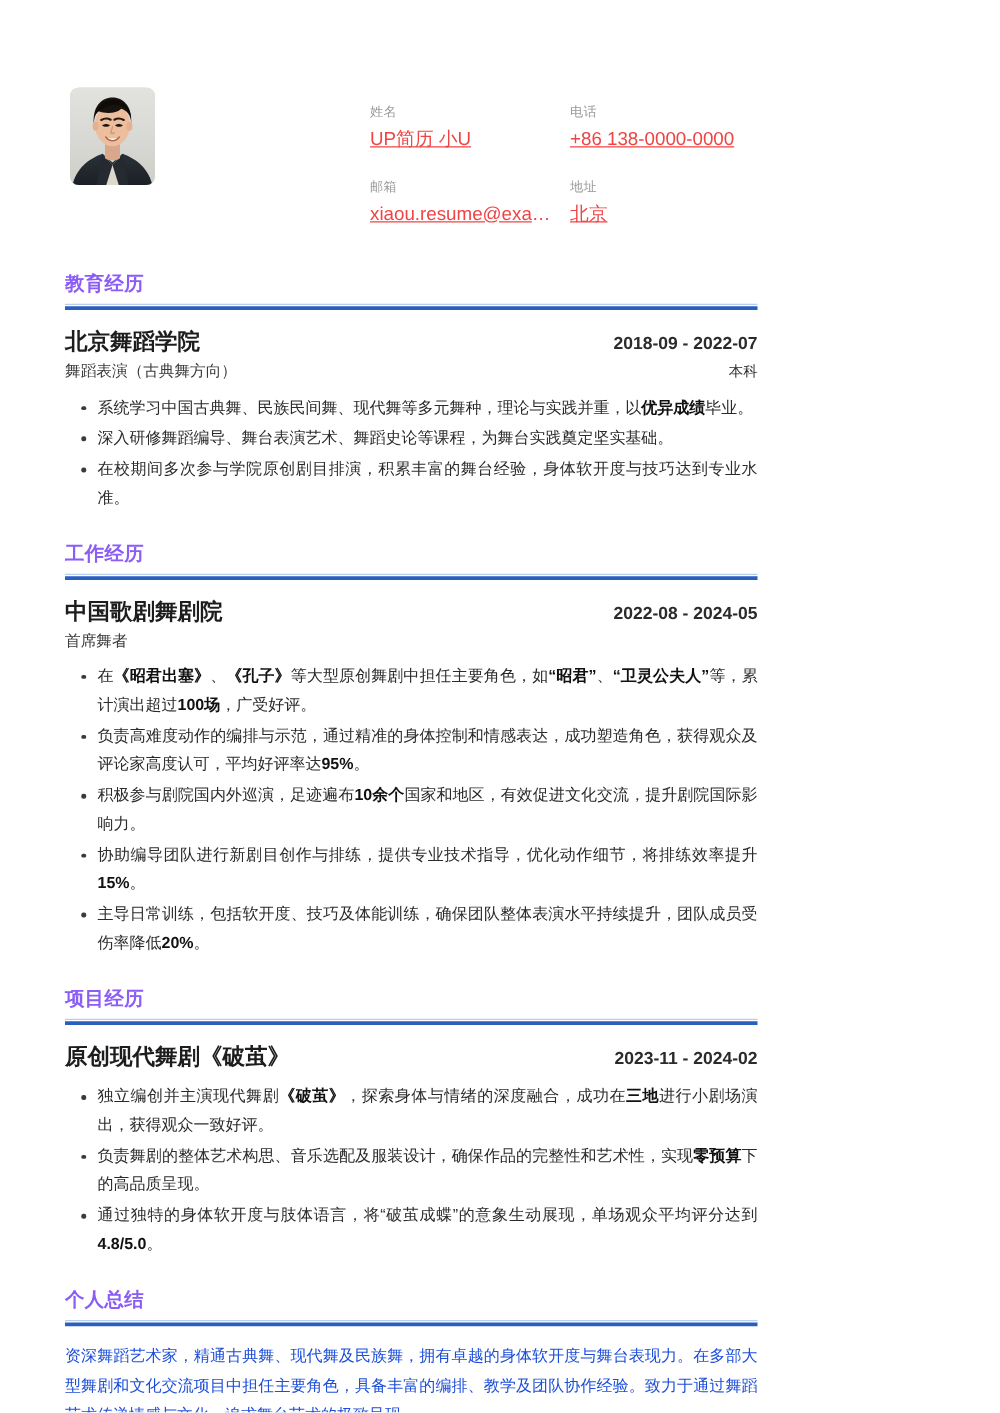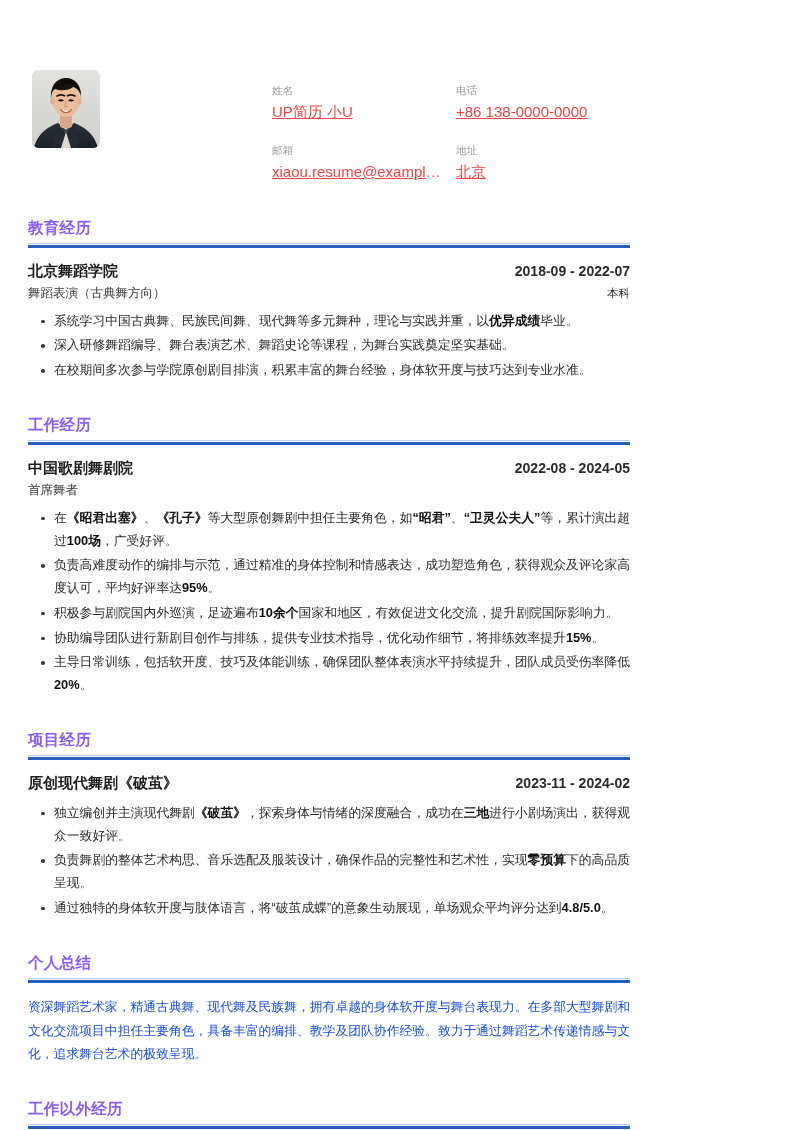--- a/index.html
+++ b/index.html
@@ -17,7 +17,7 @@
     height: 1130px;
     background: #ffffff;
     box-sizing: border-box;
-    padding: 0 28px;
+    padding: 0 52px;
     overflow: hidden;
   }
 

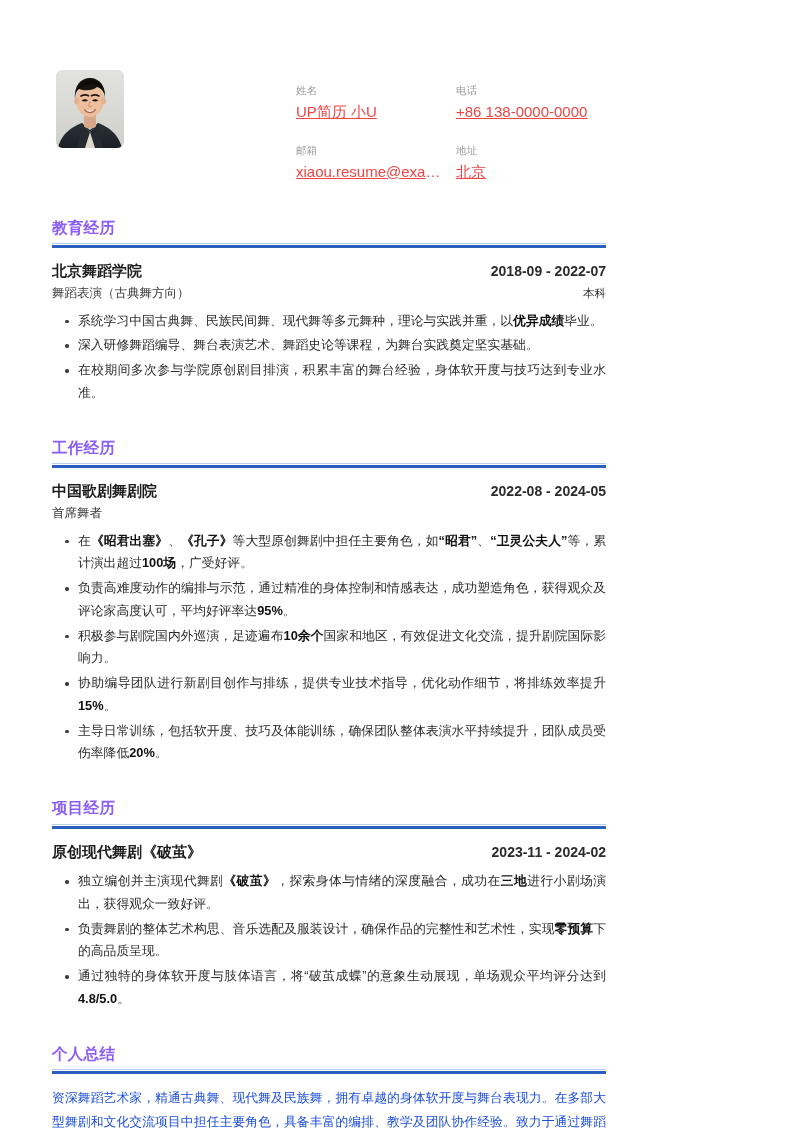--- a/index.html
+++ b/index.html
@@ -99,7 +99,7 @@
     gap: 14px;
   }
   .entry-title {
-    font-size: 15px;
+    font-size: 18px;
     font-weight: bold;
     color: #1d1d1d;
     line-height: 1.5;

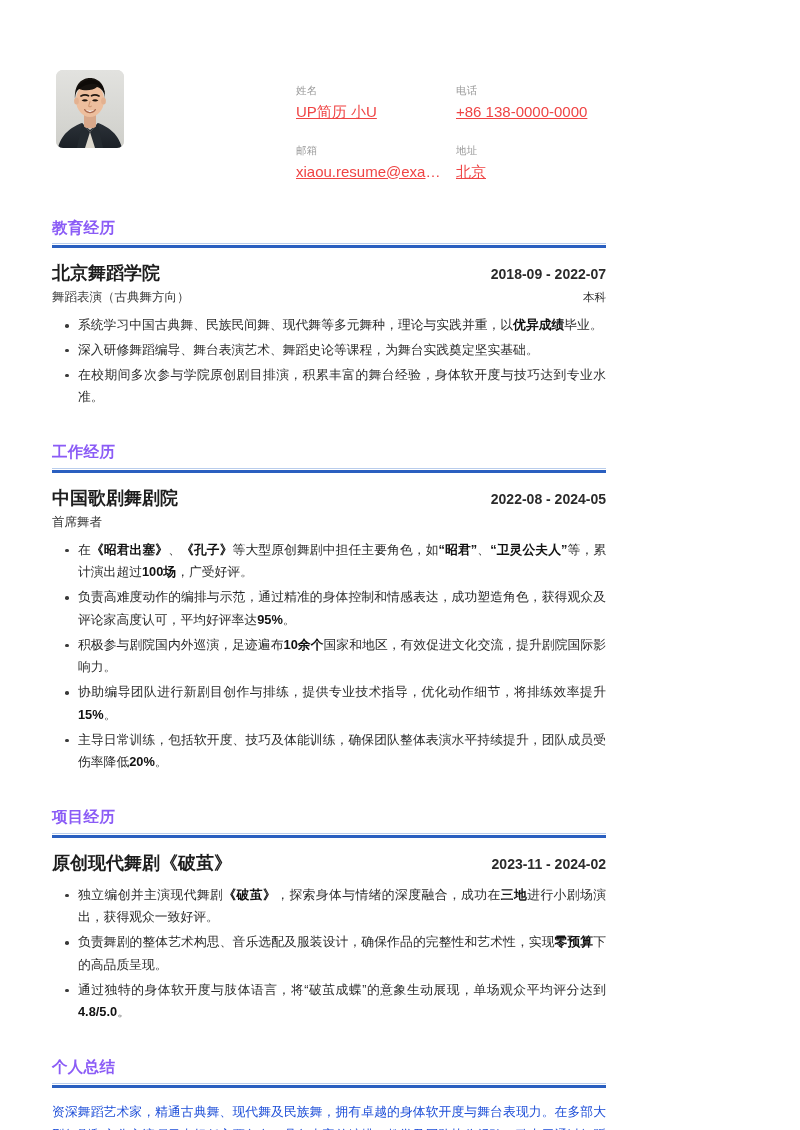--- a/index.html
+++ b/index.html
@@ -73,7 +73,7 @@
 
   
   .section { margin-top: 10px; }
-  .section + .section { margin-top: 33px; }
+  .section + .section { margin-top: 24px; }
 
   .section-title {
     font-size: 15.5px;

